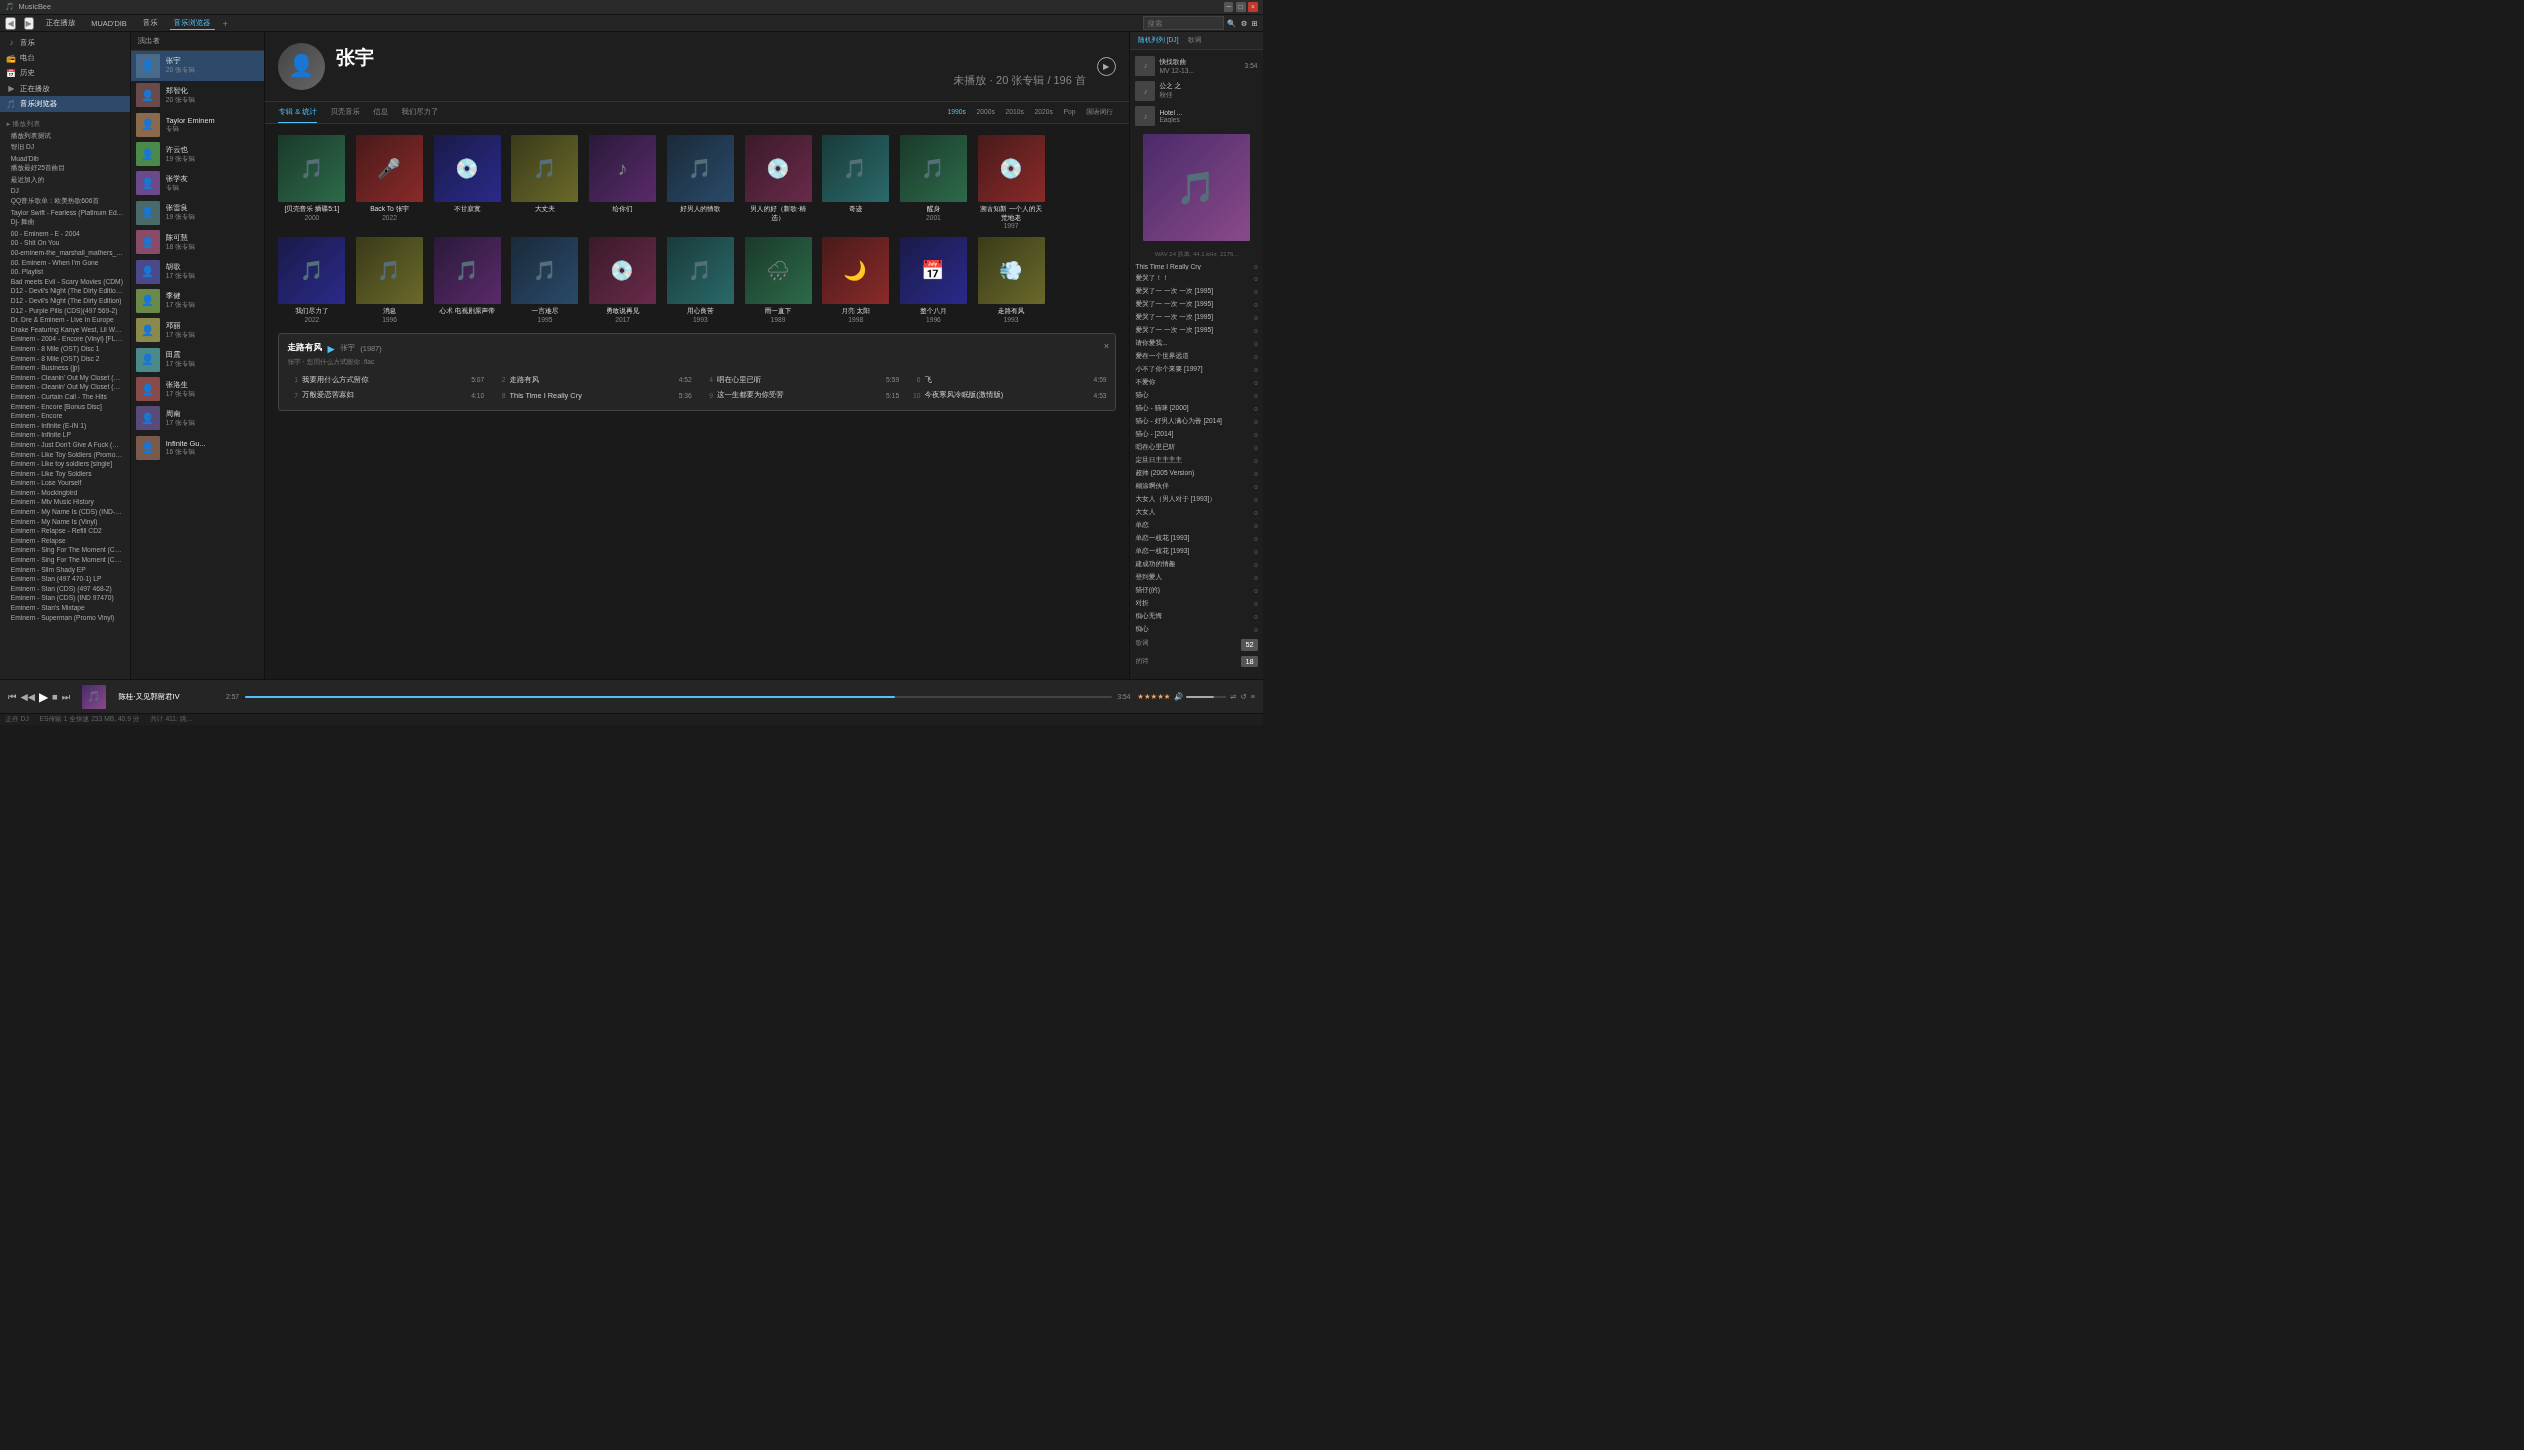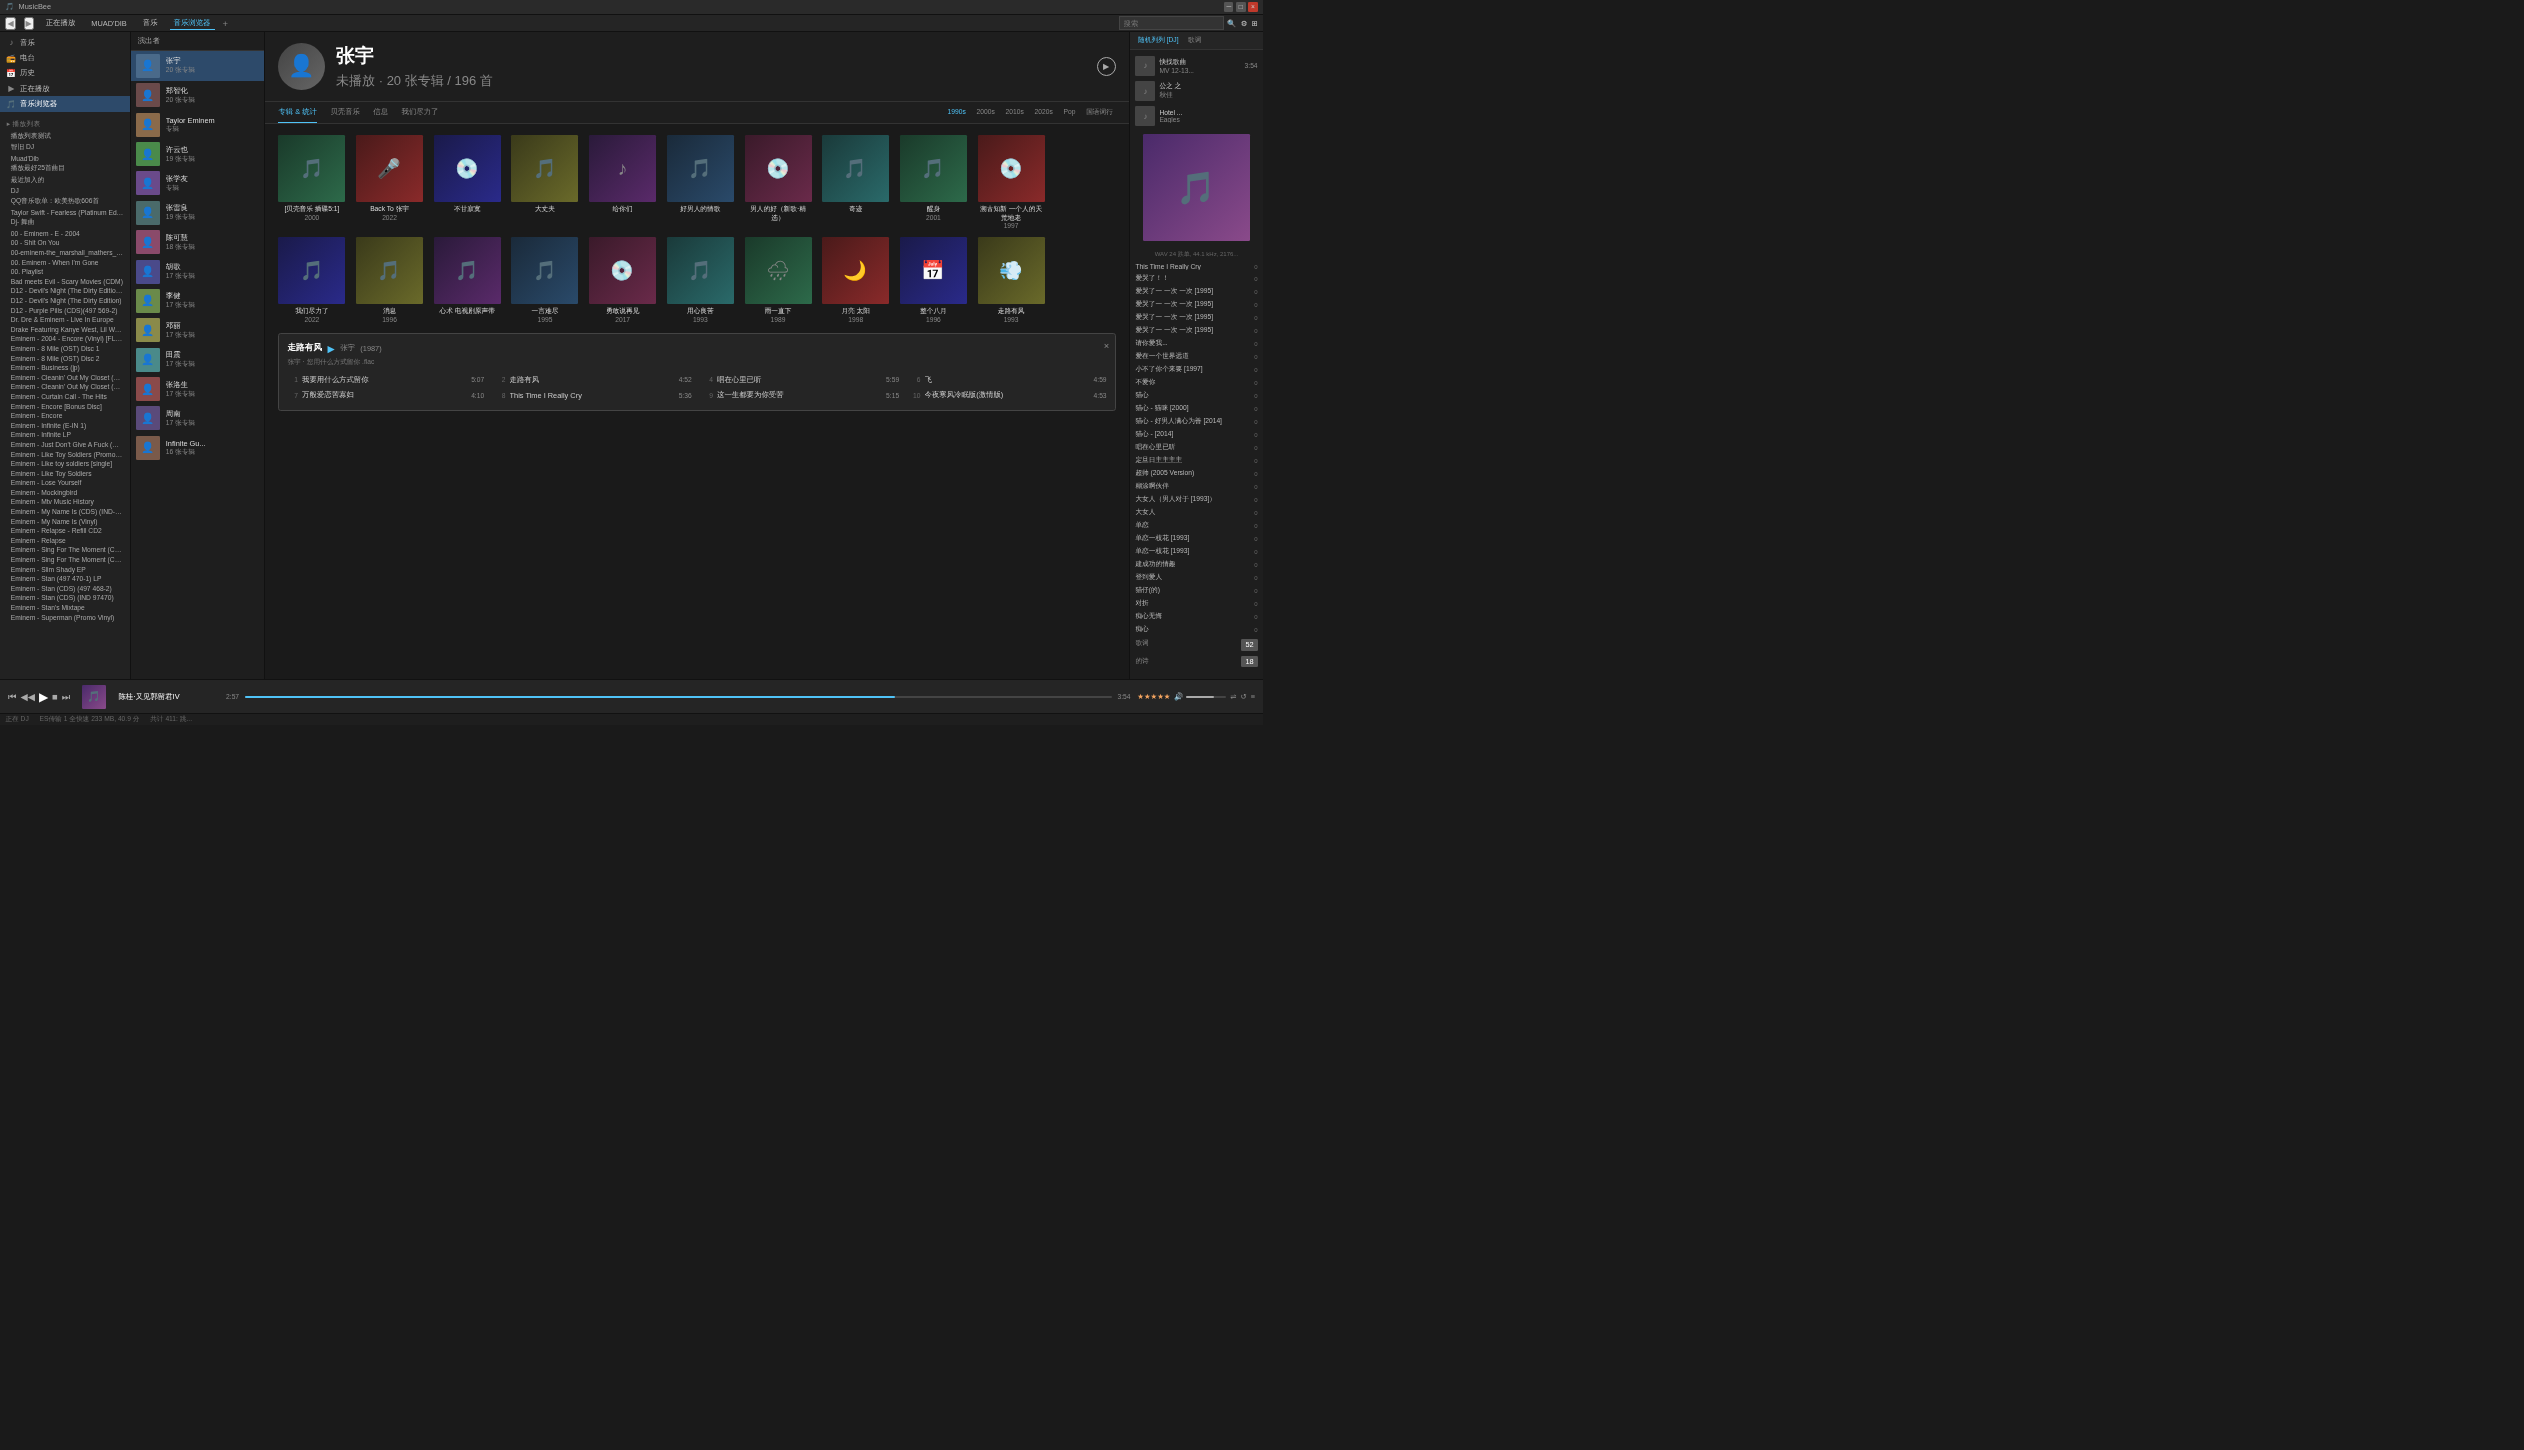--- a/index.html
+++ b/index.html
@@ -49,7 +49,7 @@
     .nav-tab { color: #bbb; cursor: pointer; font-size: 7.4px; padding: 1.3px 4px; }
     .nav-tab.active { color: #4fc3f7; border-bottom: 1.3px solid #4fc3f7; }
     .nav-search { margin-left: auto; display: flex; align-items: center; gap: 4px; }
-    .nav-search input { background: #333; border: 0.7px solid #444; color: #ccc; padding: 1.3px 4px; font-size: 7.4px; width: 105px; }
+    .nav-search input { background: #333; border: 0.7px solid #444; color: #ccc; padding: 1.3px 4px; font-size: 7.4px; width: 81px; }
     .nav-plus { color: #888; cursor: pointer; font-size: 9.4px; }
 
     

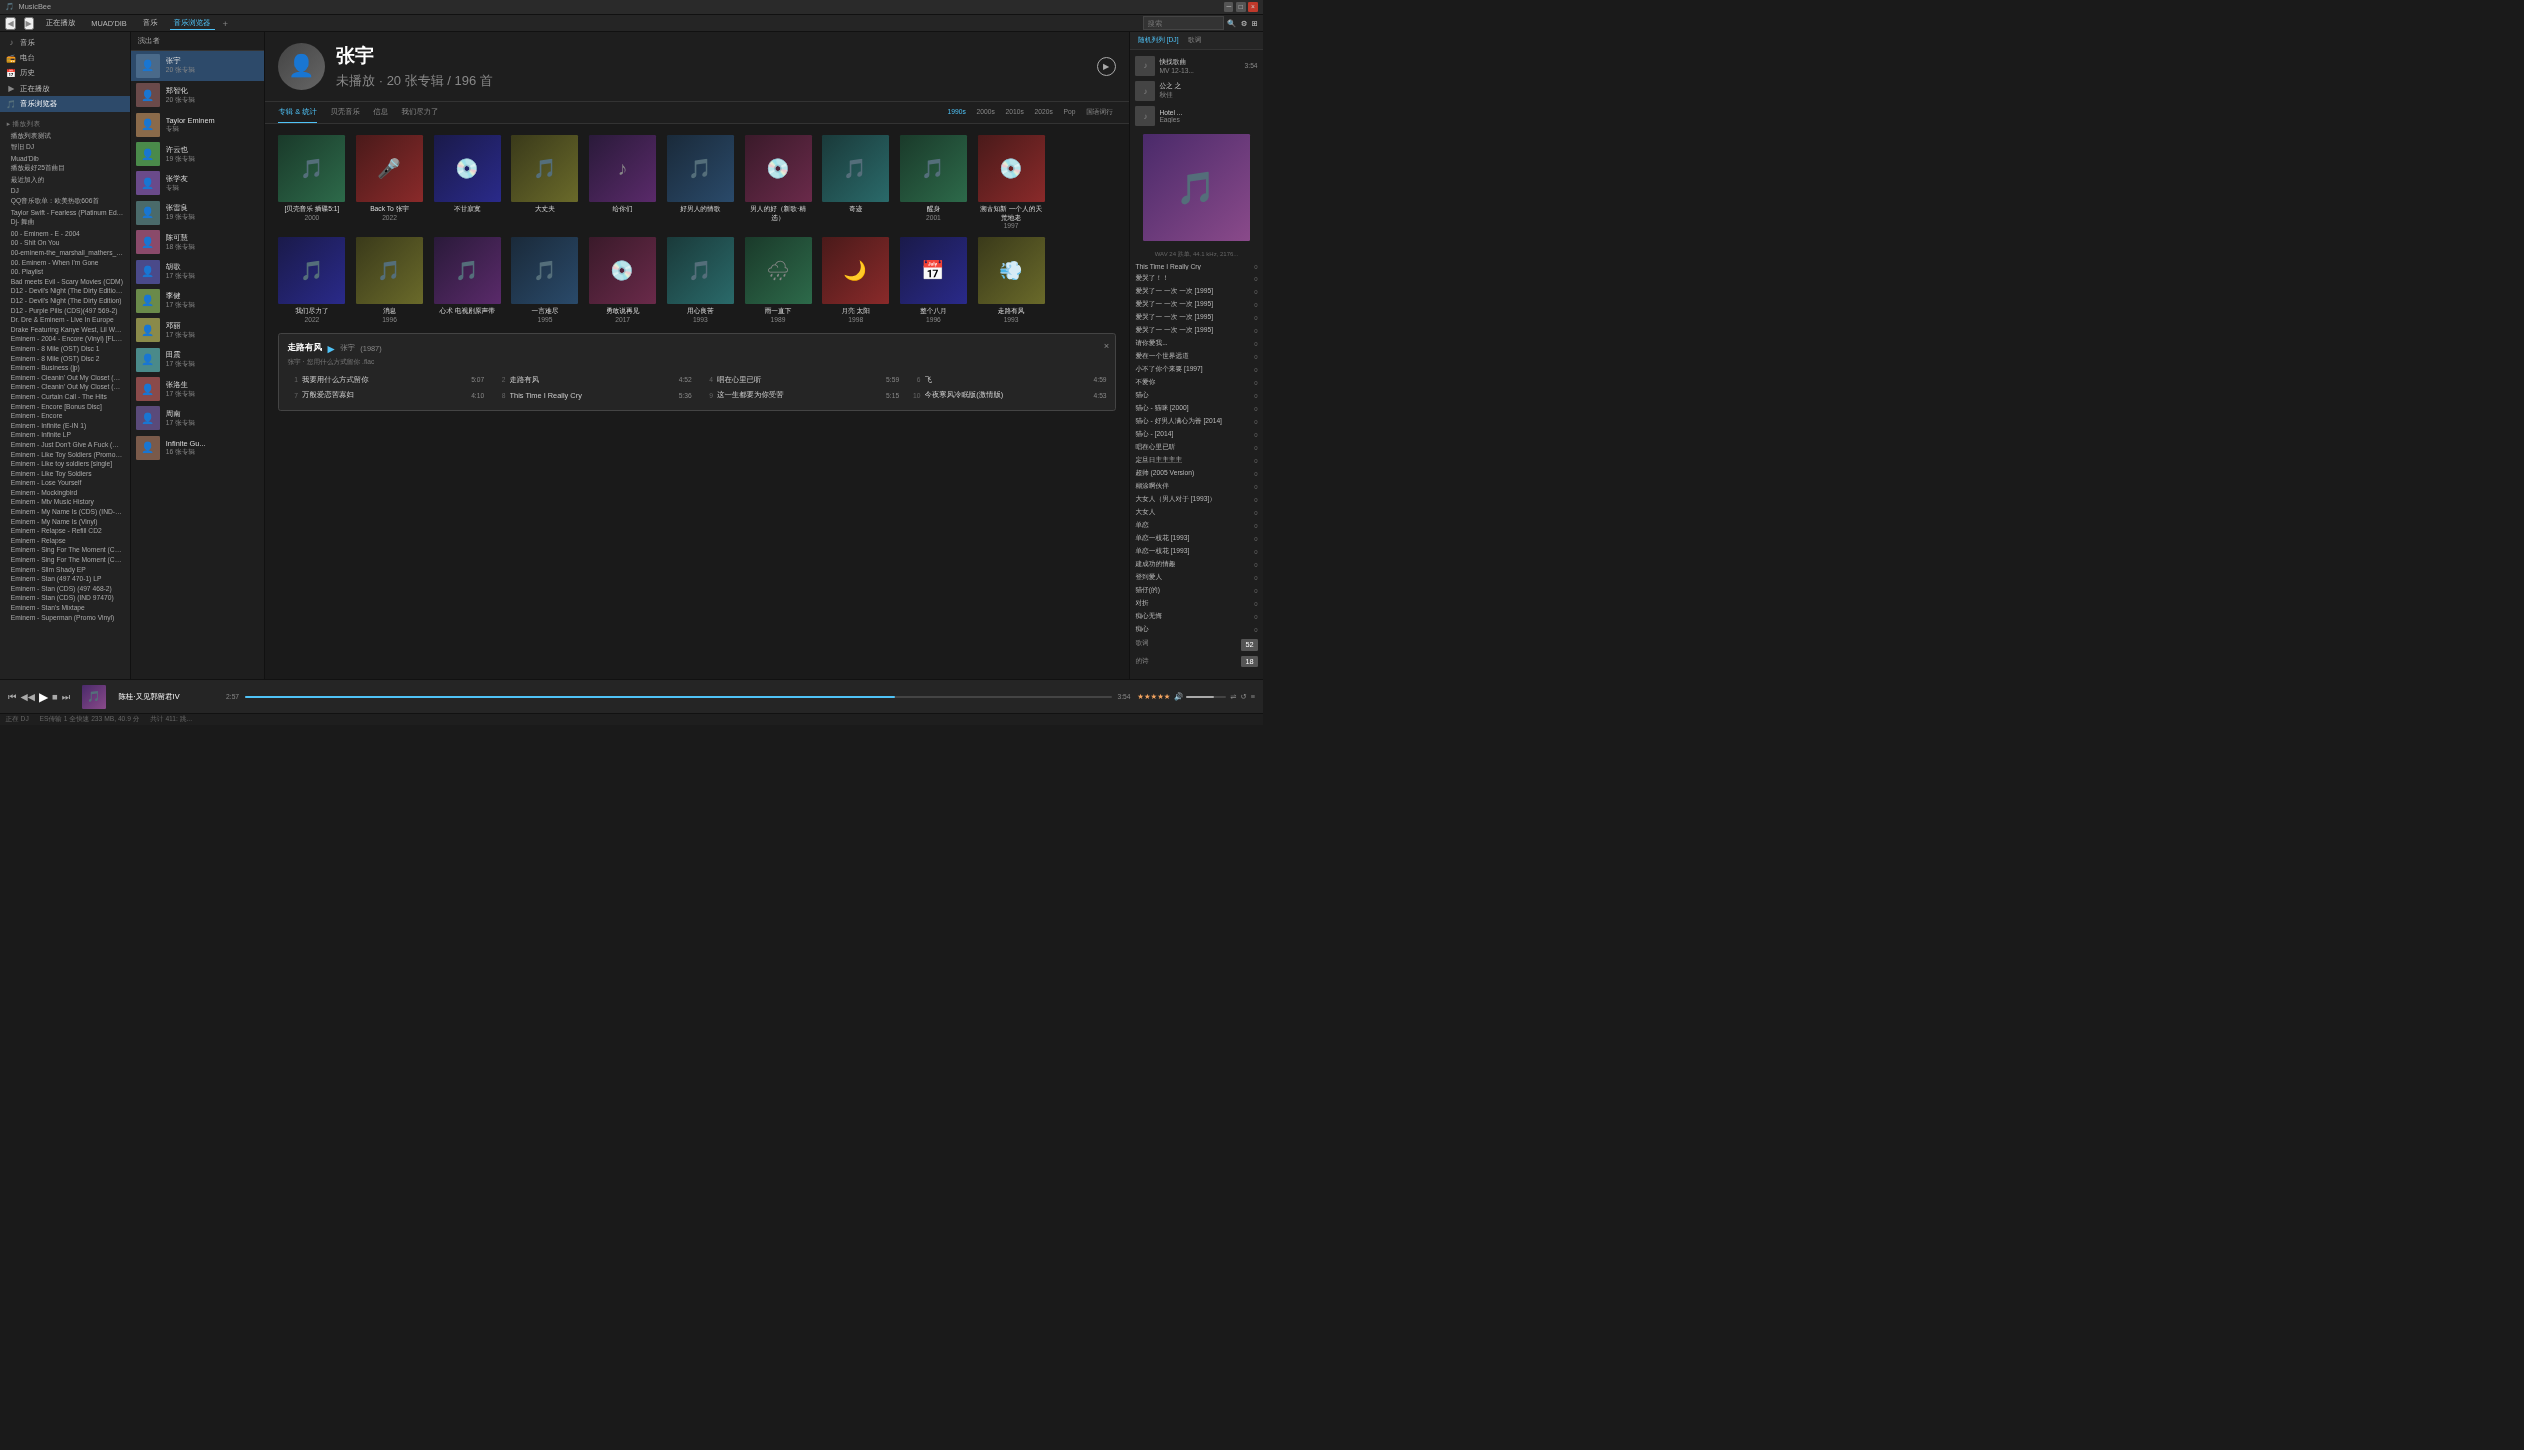--- a/index.html
+++ b/index.html
@@ -171,7 +171,7 @@
     }
     .artist-details { flex: 1; }
     .artist-big-name { font-size: 19px; color: #fff; font-weight: bold; }
-    .artist-meta { color: #888; font-size: 13px; margin-top: 2.7px; }
+    .artist-meta { color: #888; font-size: 11px; margin-top: 2.7px; text-align: right; }
     .play-btn {
       background: none;
       border: 1.3px solid #aaa;

